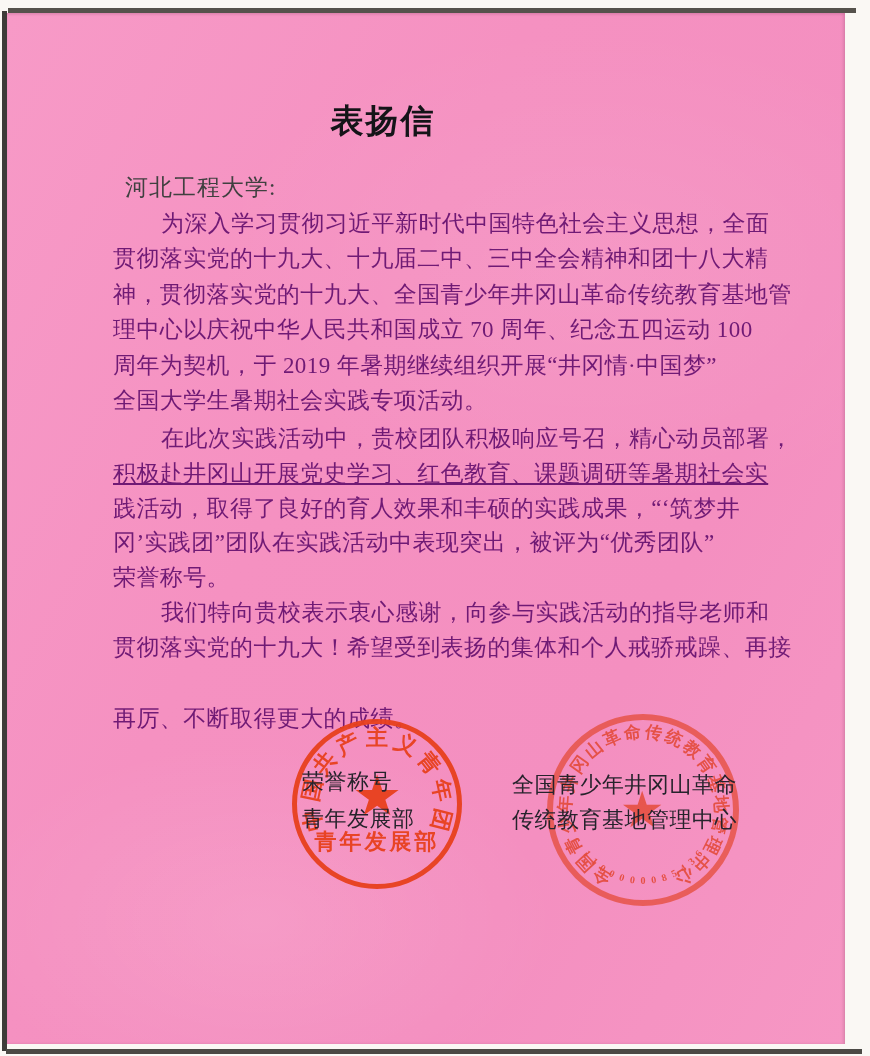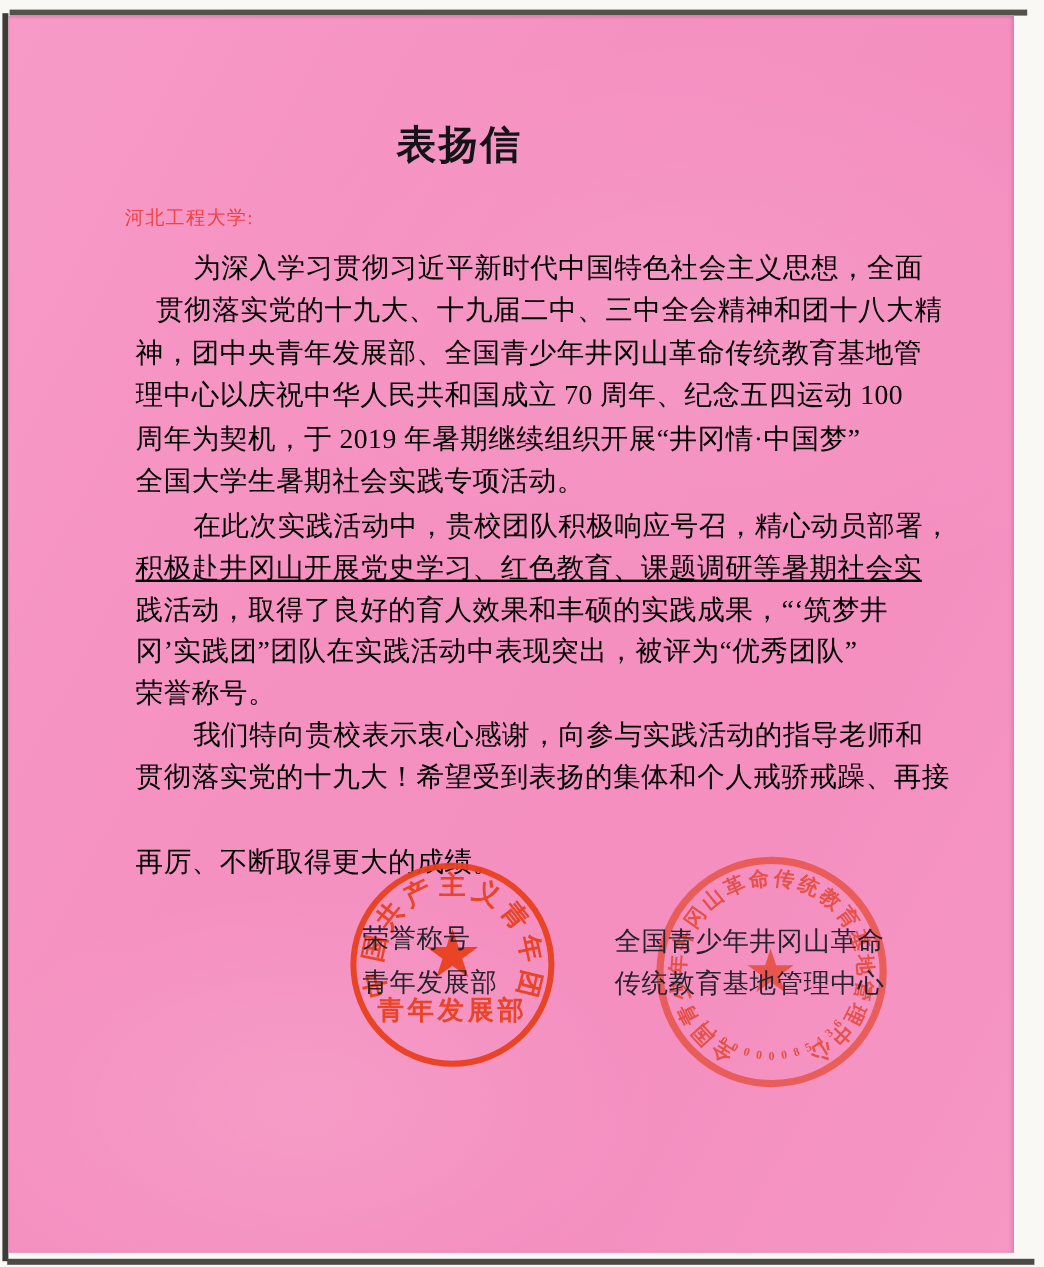--- a/index.html
+++ b/index.html
@@ -26,8 +26,8 @@
     font-size:33px;font-weight:bold;color:#141418;letter-spacing:2px;
   }
   .salutation{
-    position:absolute;left:104px;top:172px;
-    font-size:16px;color:#ef4444;letter-spacing:1px;white-space:nowrap;
+    position:absolute;left:125px;top:172px;
+    font-size:23px;color:#404040;letter-spacing:1px;white-space:nowrap;
   }
   .bline{
     position:absolute;left:113px;height:26px;

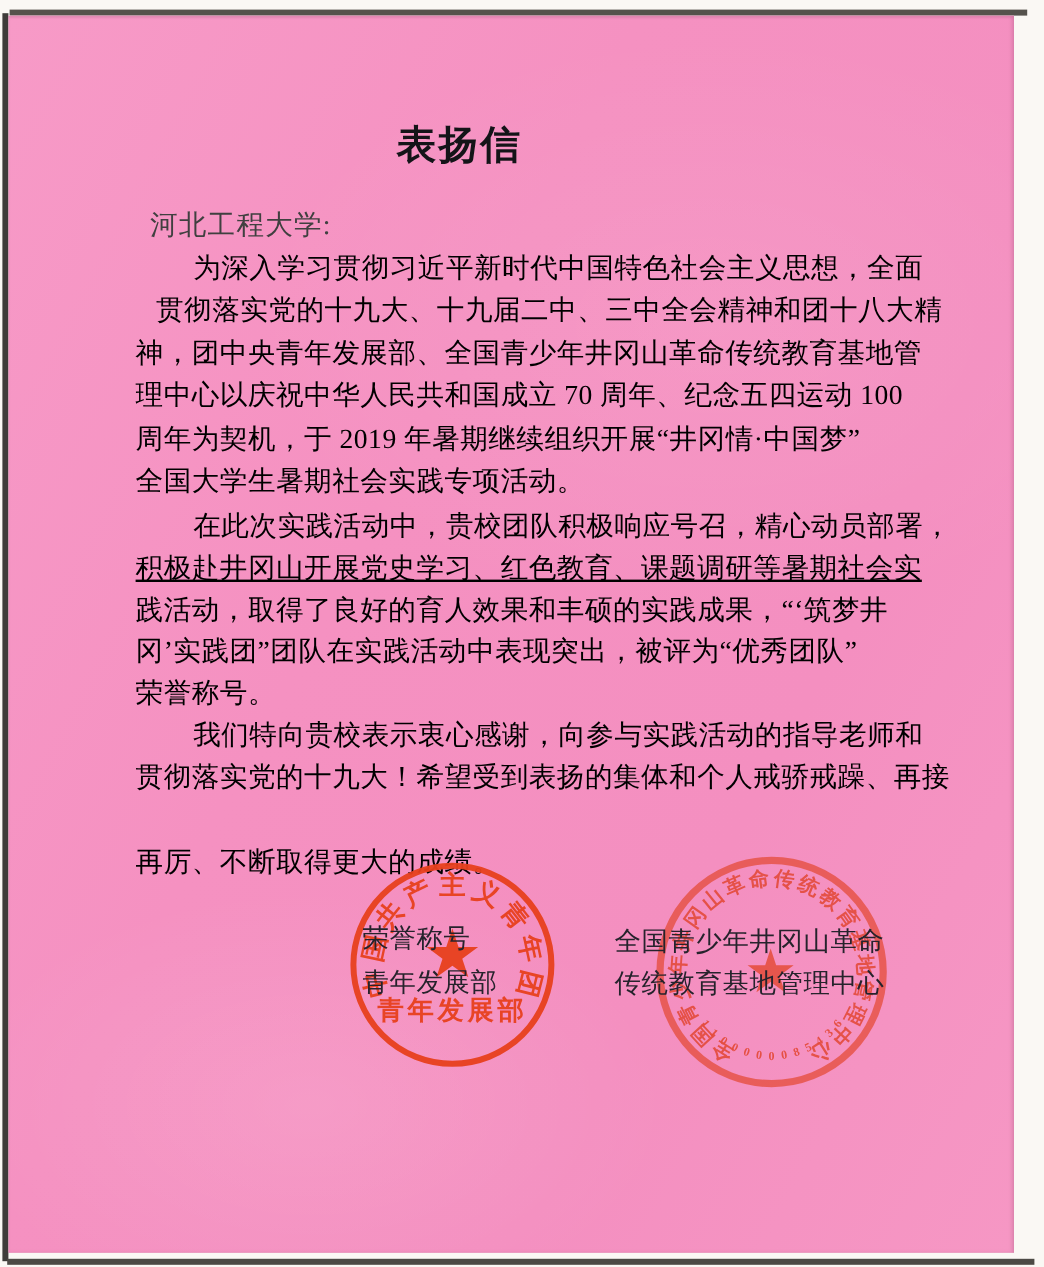--- a/index.html
+++ b/index.html
@@ -31,7 +31,7 @@
   }
   .bline{
     position:absolute;left:113px;height:26px;
-    font-size:23px;color:#000000;letter-spacing:.4px;white-space:nowrap;line-height:25px;
+    font-size:23px;color:#701a75;letter-spacing:.4px;white-space:nowrap;line-height:25px;
   }
   .bline.indent{padding-left:48px;}
   

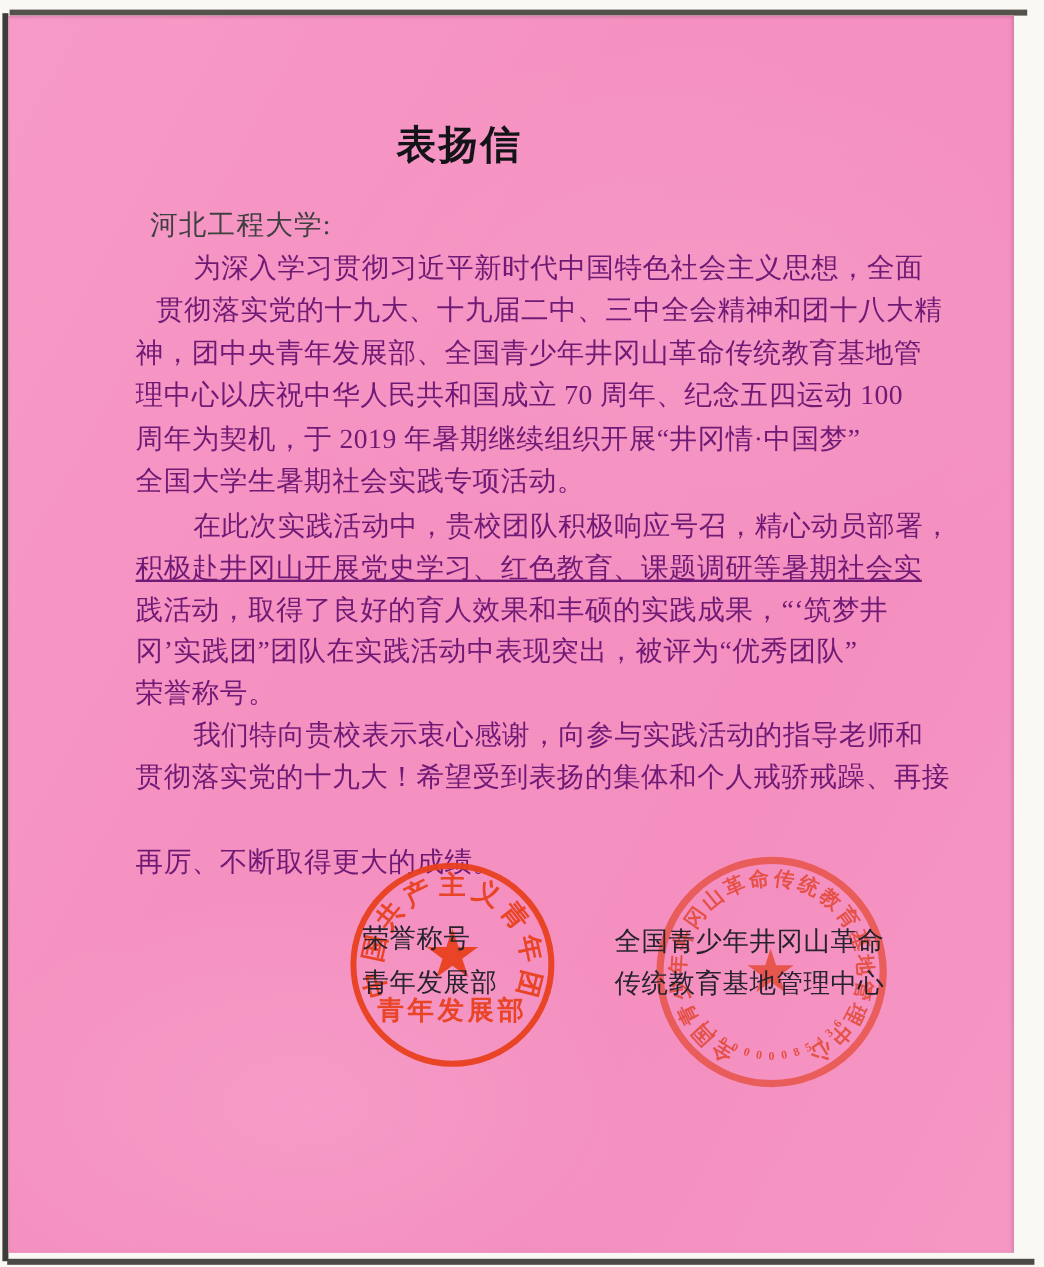--- a/index.html
+++ b/index.html
@@ -82,7 +82,7 @@
 
   <div>
       <div class="bline indent" style="top: 211px;">为深入学习贯彻习近平新时代中国特色社会主义思想，全面</div>
-      <div class="bline" style="top: 246.4px; margin-left: 17px;">贯彻落实党的十九大、十九届二中、三中全会精神和团十八大精</div>
+      <div class="bline" style="top: 246.4px;">贯彻落实党的十九大、十九届二中、三中全会精神和团十八大精</div>
       <div class="bline" style="top: 281.8px;">神，团中央青年发展部、全国青少年井冈山革命传统教育基地管</div>
       <div class="bline" style="top: 317.2px;">理中心以庆祝中华人民共和国成立 70 周年、纪念五四运动 100</div>
       <div class="bline" style="top: 352.6px;">周年为契机，于 2019 年暑期继续组织开展“井冈情·中国梦”</div>

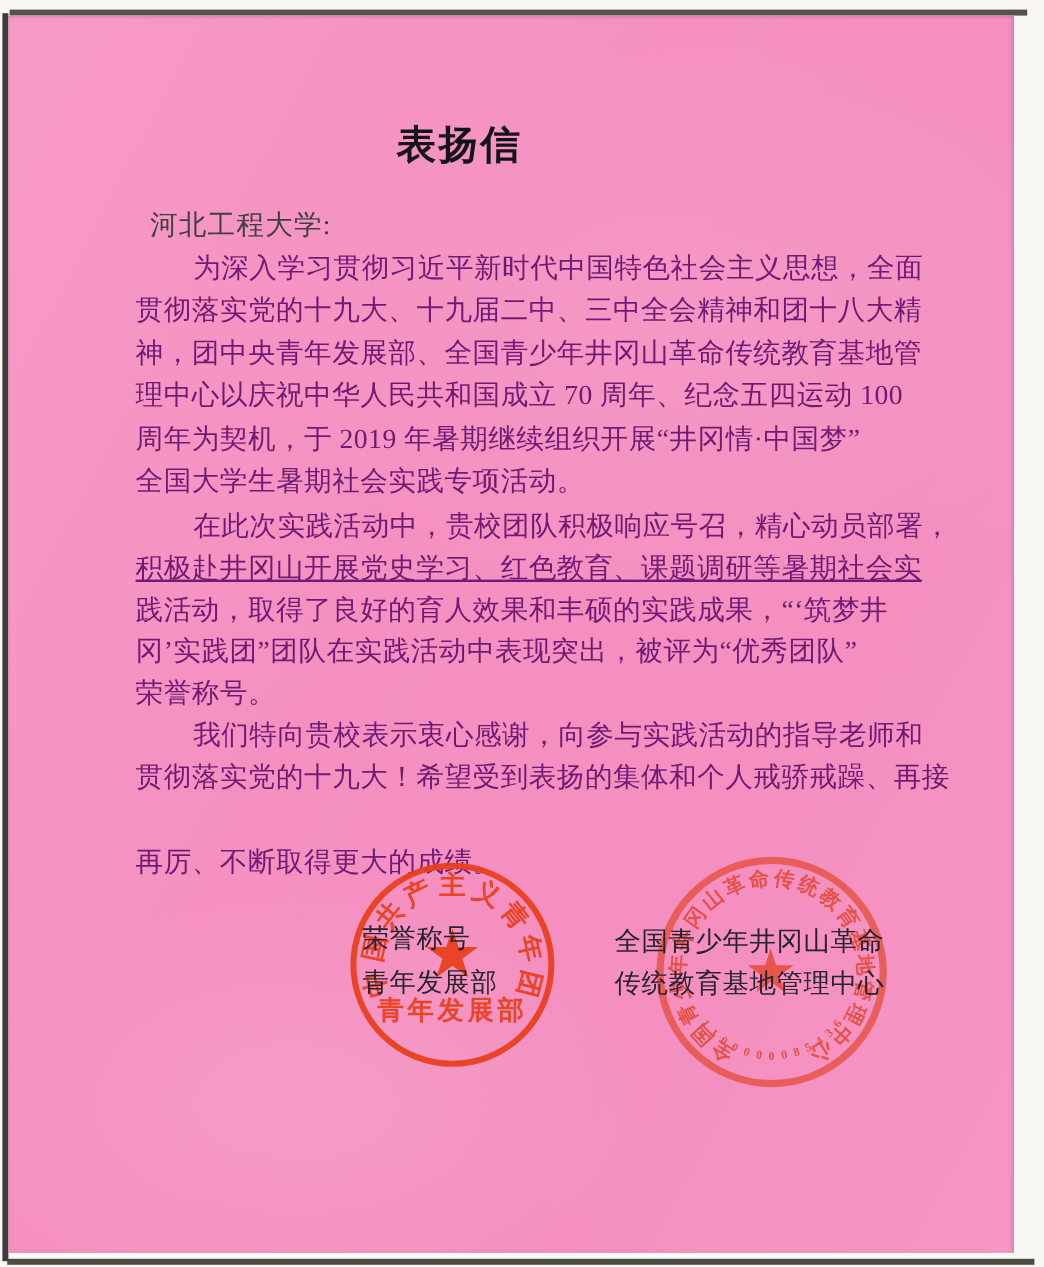--- a/index.html
+++ b/index.html
@@ -83,7 +83,7 @@
   <div>
       <div class="bline indent" style="top: 211px;">为深入学习贯彻习近平新时代中国特色社会主义思想，全面</div>
       <div class="bline" style="top: 246.4px;">贯彻落实党的十九大、十九届二中、三中全会精神和团十八大精</div>
-      <div class="bline" style="top: 281.8px;">神，团中央青年发展部、全国青少年井冈山革命传统教育基地管</div>
+      <div class="bline" style="top: 281.8px;">神，贯彻落实党的十九大、全国青少年井冈山革命传统教育基地管</div>
       <div class="bline" style="top: 317.2px;">理中心以庆祝中华人民共和国成立 70 周年、纪念五四运动 100</div>
       <div class="bline" style="top: 352.6px;">周年为契机，于 2019 年暑期继续组织开展“井冈情·中国梦”</div>
       <div class="bline" style="top: 388px;">全国大学生暑期社会实践专项活动。</div>

